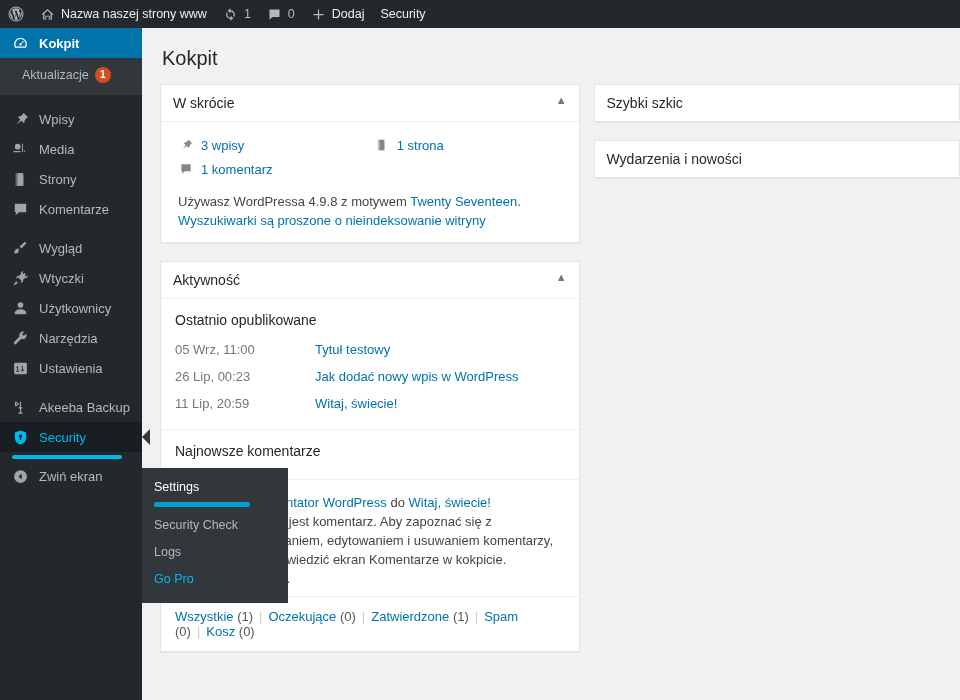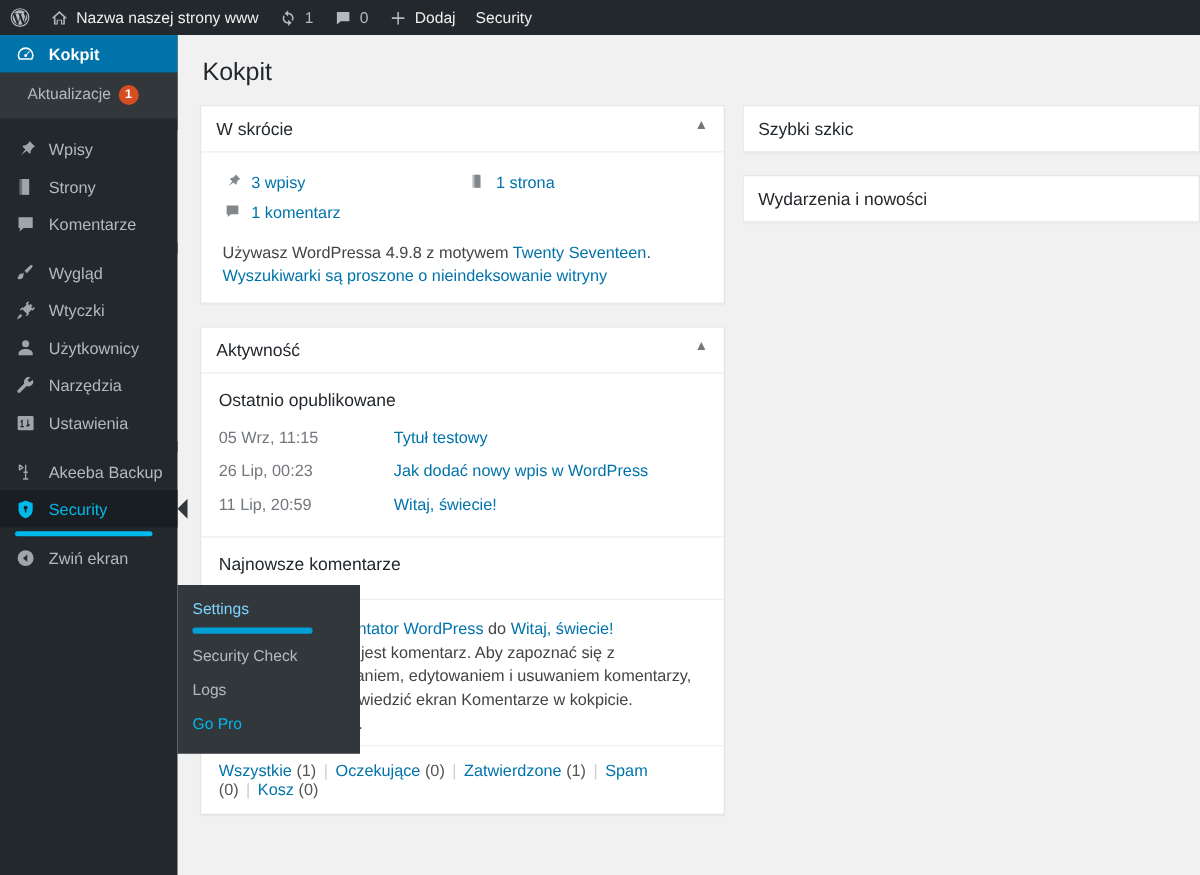--- a/index.html
+++ b/index.html
@@ -255,6 +255,15 @@
       <span>Wpisy</span>
     </div>
 
+    <div class="menu-item">
+      <span class="mi-icon">
+        <svg width="17" height="17" viewBox="0 0 24 24" fill="currentColor">
+          <circle cx="8" cy="8" r="4"></circle>
+          <path d="M14 4h1.4v11H14zM16.5 13.5h2v1.5h-2zM2 14h10v2H2z"></path>
+        </svg>
+      </span>
+      <span>Media</span>
+    </div>
 
     <div class="menu-item">
       <span class="mi-icon">

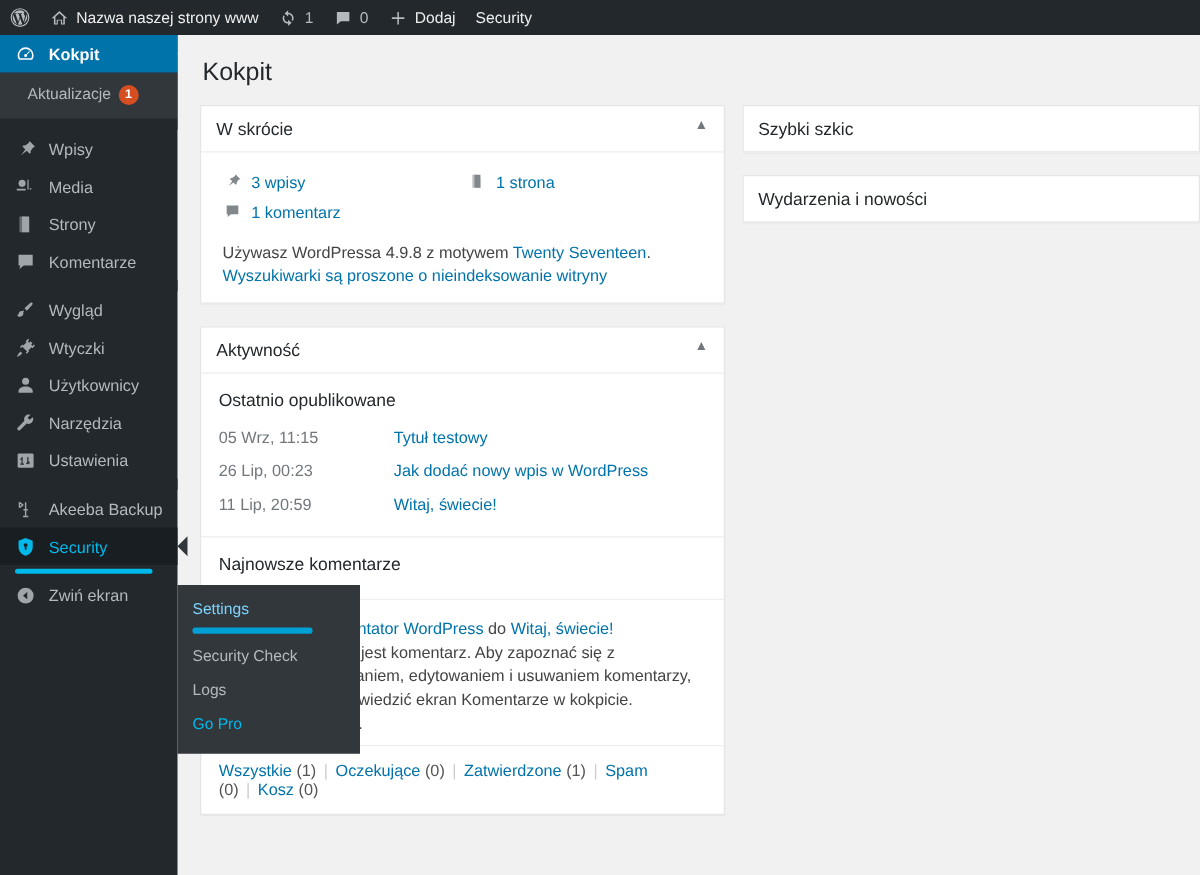--- a/index.html
+++ b/index.html
@@ -434,7 +434,7 @@
           <div>
             <div class="act-sec-title">Ostatnio opublikowane</div>
             <div class="act-row">
-              <span class="act-date">05 Wrz, 11:15</span>
+              <span class="act-date">05 Wrz, 11:00</span>
               <span class="act-link">Tytuł testowy</span>
             </div>
             <div class="act-row">

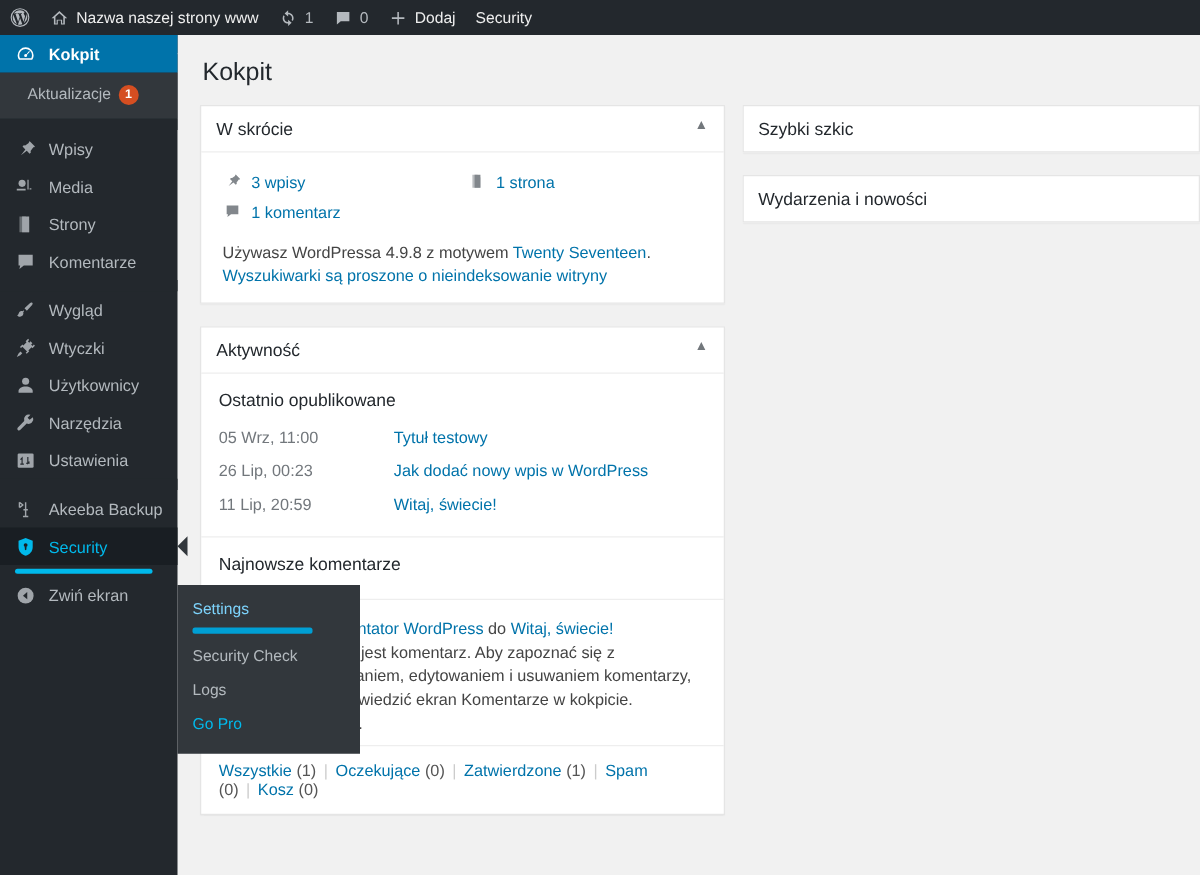--- a/index.html
+++ b/index.html
@@ -104,7 +104,7 @@
     display: block; padding: 5px 12px 5px 12px;
     font-size: 12.5px; color: #b3b9be; cursor: pointer; line-height: 17px;
   }
-  .flyout .fly-item.current { color: #7dd3fc; }
+  .flyout .fly-item.current { color: #ffffff; }
   .flyout .fly-item.pro { color: #00b9eb; }
   .flyout .fly-bar {
     height: 5px; background: #009fd4; border-radius: 2px;

